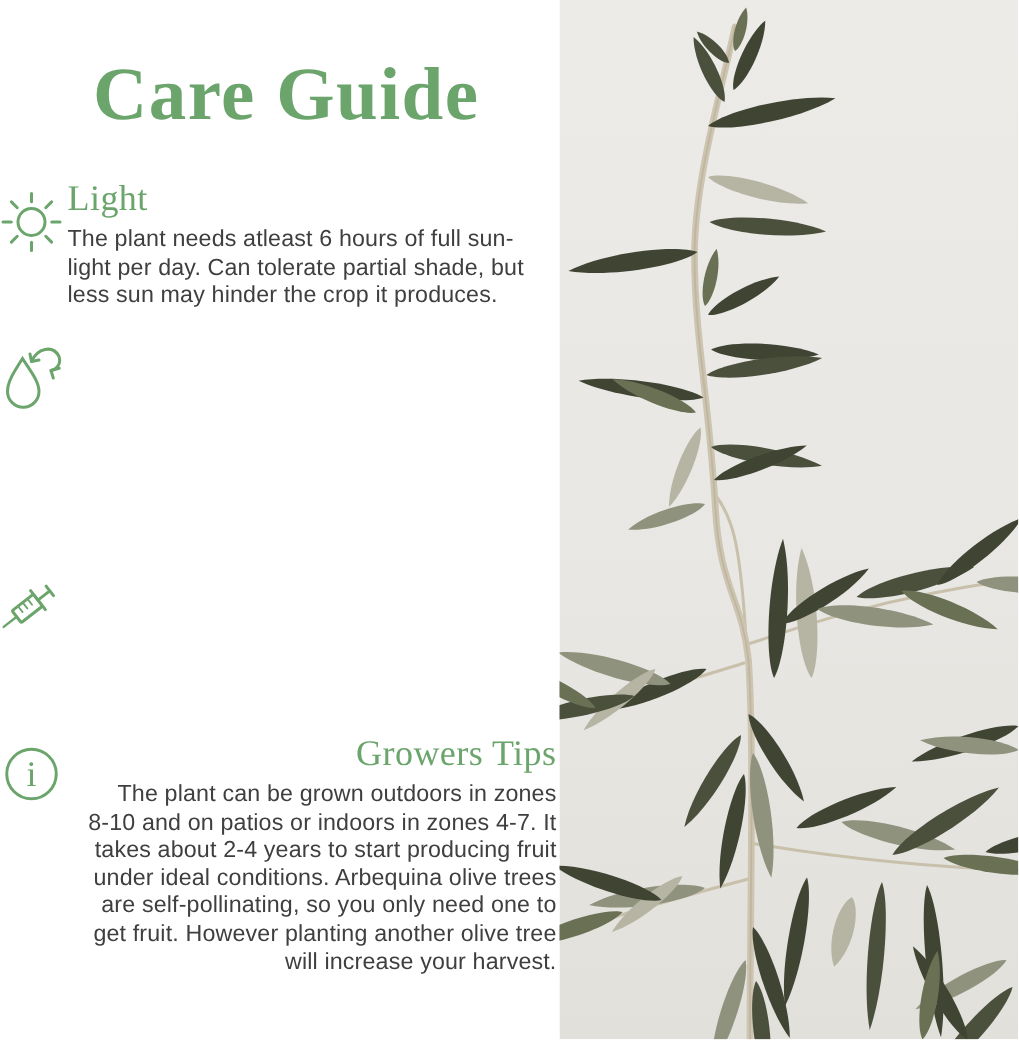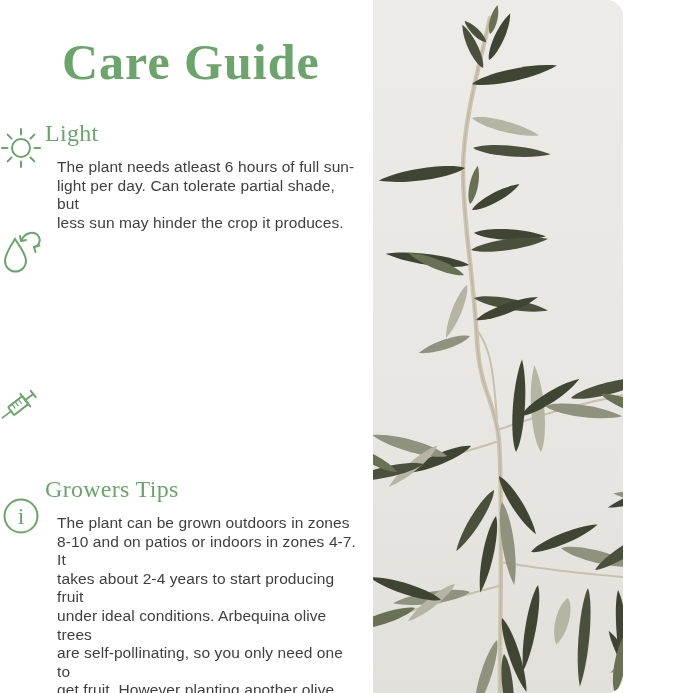--- a/index.html
+++ b/index.html
@@ -4,7 +4,7 @@
 <style>
   html,body{margin:0;padding:0;}
   body{width:679px;height:693px;background:#ffffff;font-family:"Liberation Sans",sans-serif;}
-  .canvas{position:relative;width:623px;height:693px;overflow:hidden;background:#ffffff;border-radius:16px;}
+  .canvas{position:relative;width:679px;height:693px;overflow:hidden;background:#ffffff;}
 
   .title{
     position:absolute;left:62px;top:36px;margin:0;

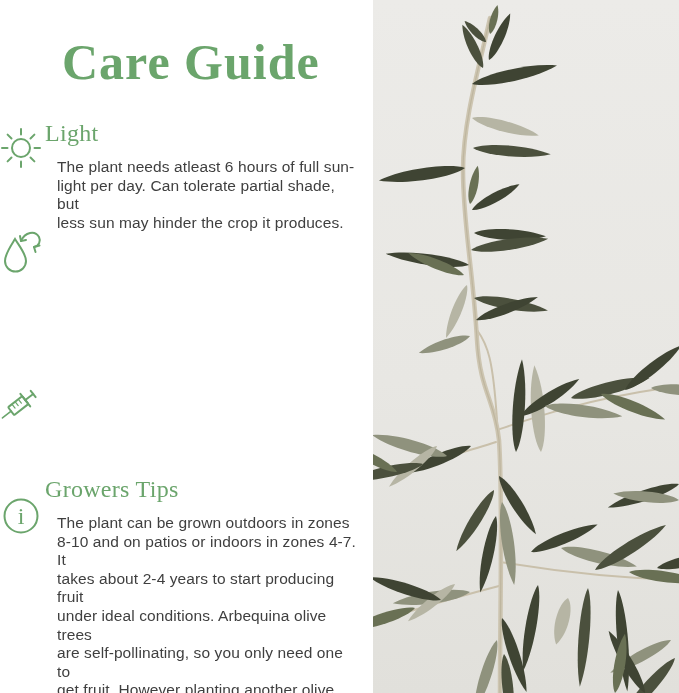--- a/index.html
+++ b/index.html
@@ -21,7 +21,7 @@
     color:#6ba56c;
   }
   .section p{
-    margin:12px;
+    margin:0;
     font-size:15.5px;line-height:18.6px;letter-spacing:.1px;
     color:#3f3f3f;white-space:pre-line;
   }

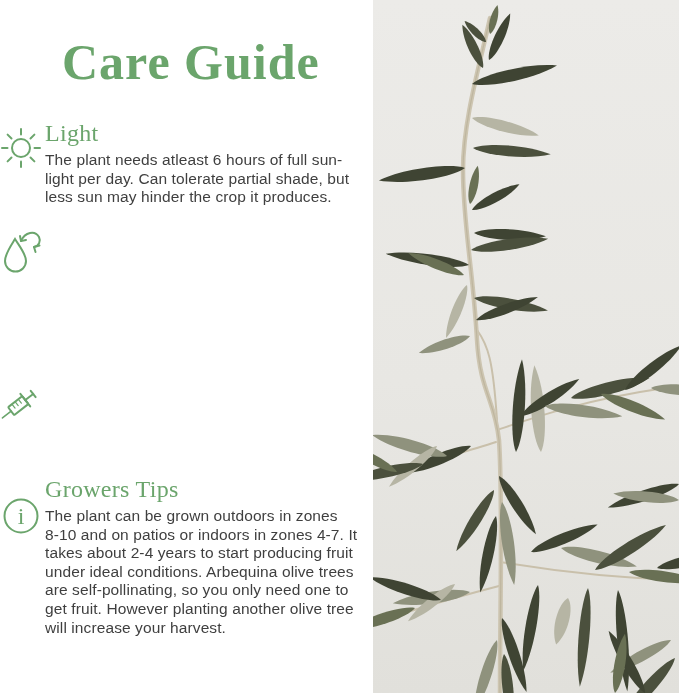--- a/index.html
+++ b/index.html
@@ -29,7 +29,7 @@
   #sec-light   {top:120px;}
   #sec-water   {top:226px;}
   #sec-food    {top:379px;}
-  #sec-growers {top:476px;}
+  #sec-growers {top:490px;text-align:right;}
 
   .icon{position:absolute;}
   #icon-sun    {left:-1px;top:126px;}

